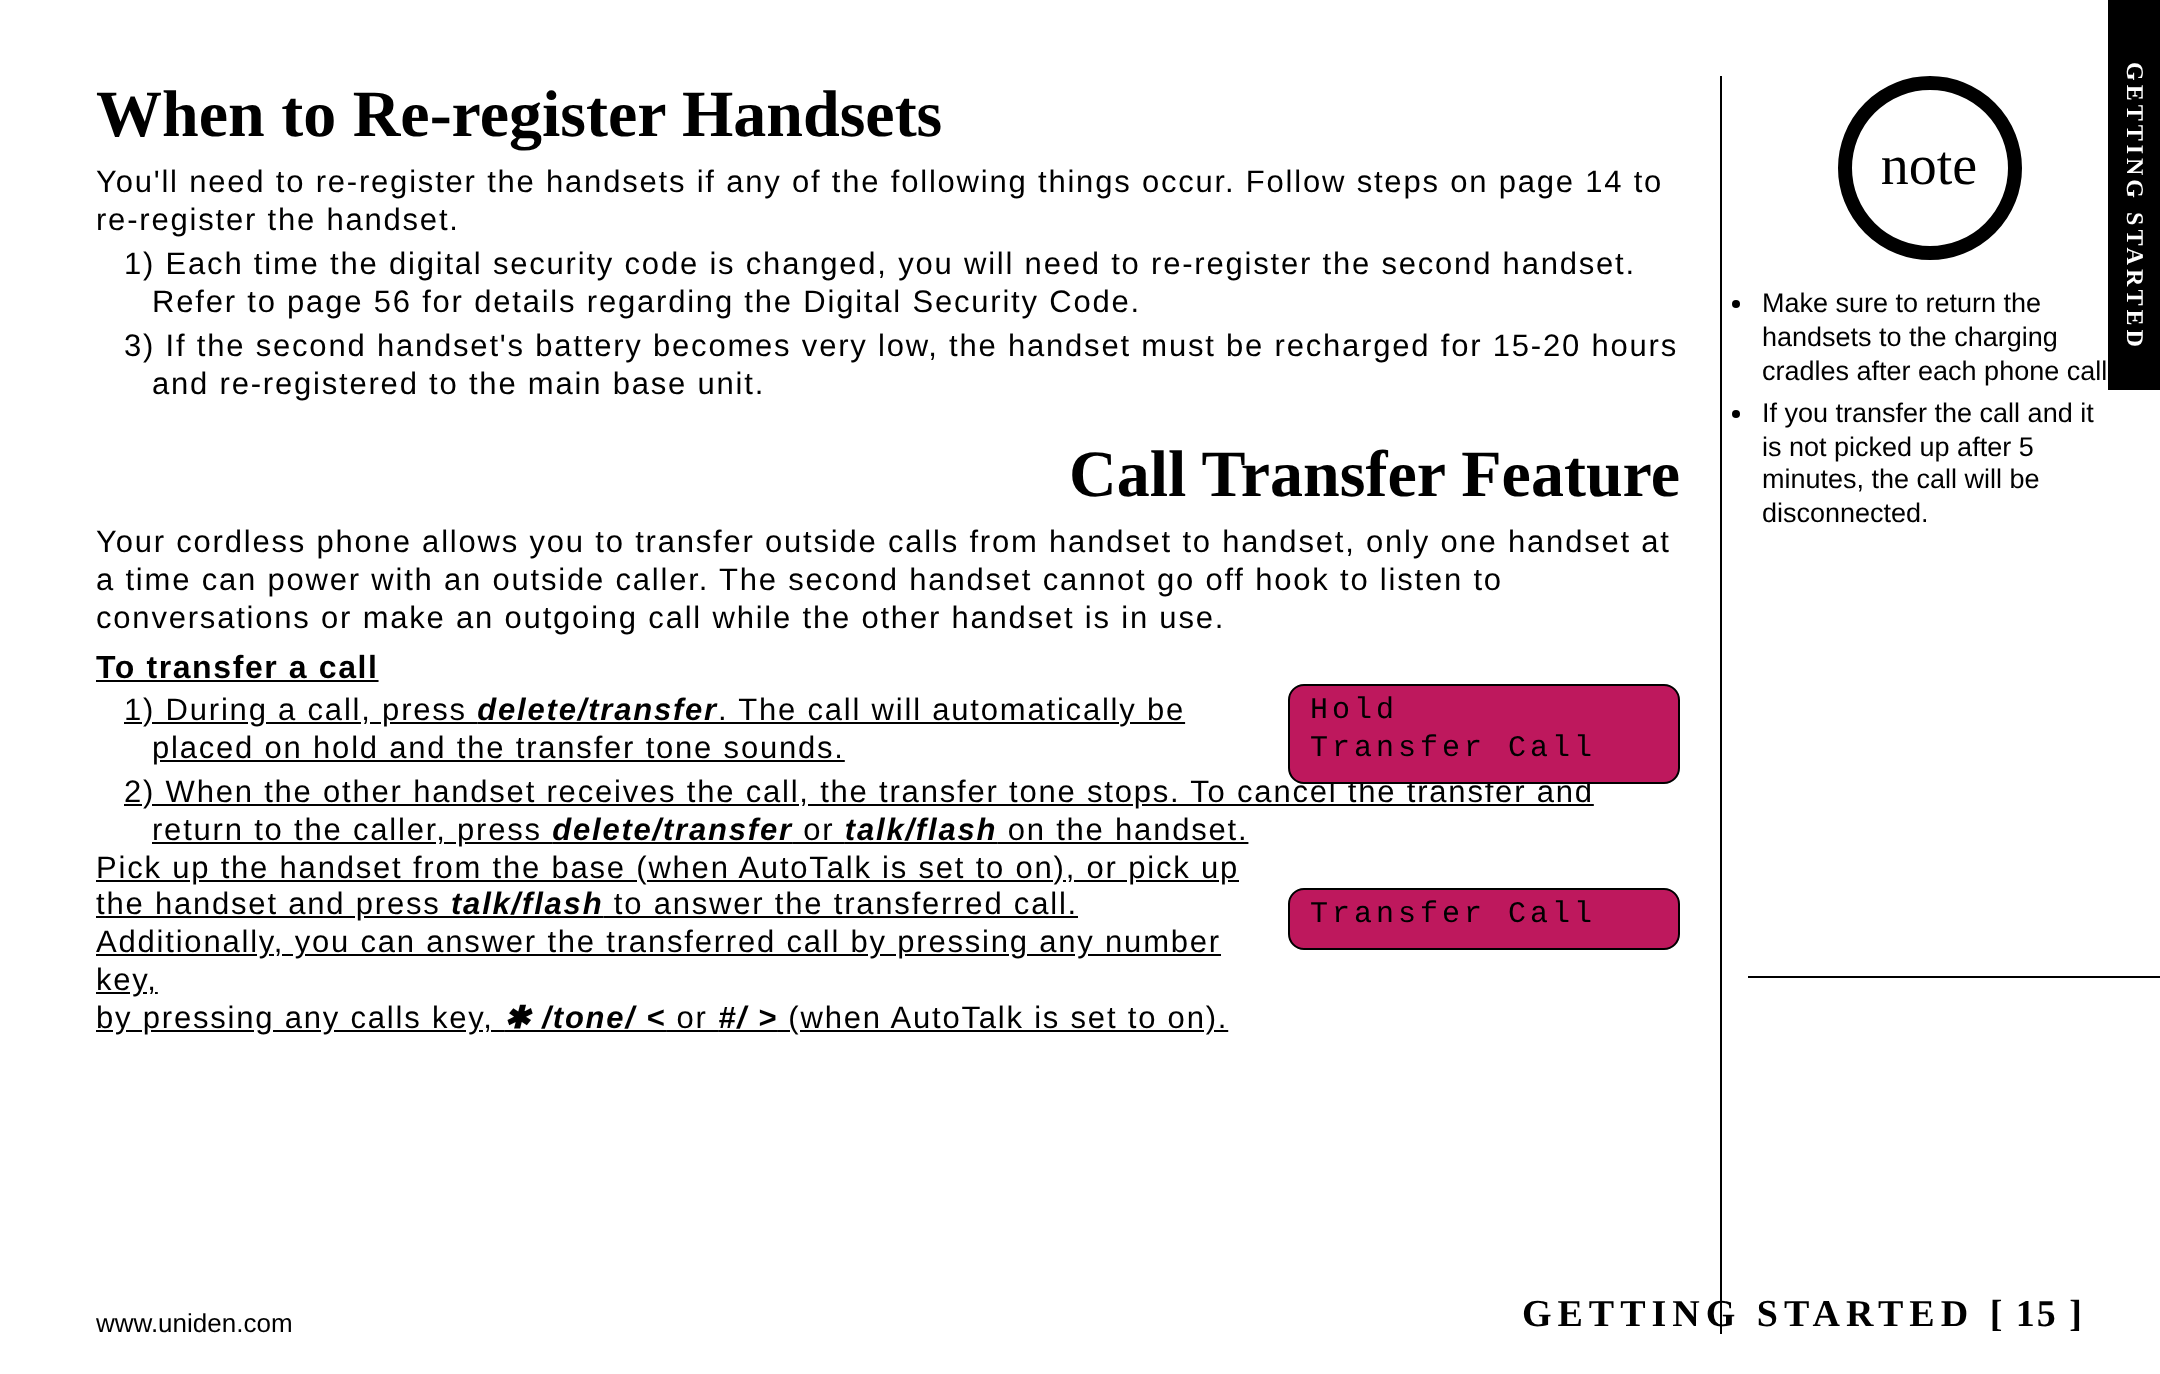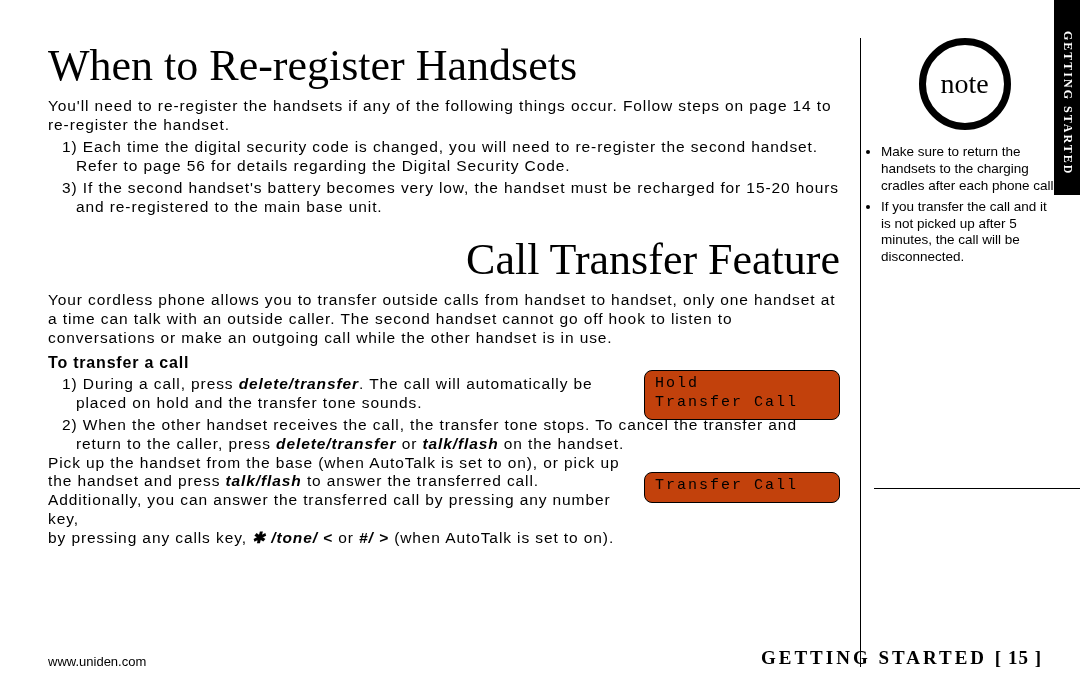--- a/index.html
+++ b/index.html
@@ -30,8 +30,8 @@
   }
   h1 {
     font-family: Georgia, 'Times New Roman', serif;
-    font-weight: 400;
-    font-size: 44px;
+    font-weight: 700;
+    font-size: 33px;
     letter-spacing: 0;
     margin-bottom: 6px;
     margin-top: 2px;

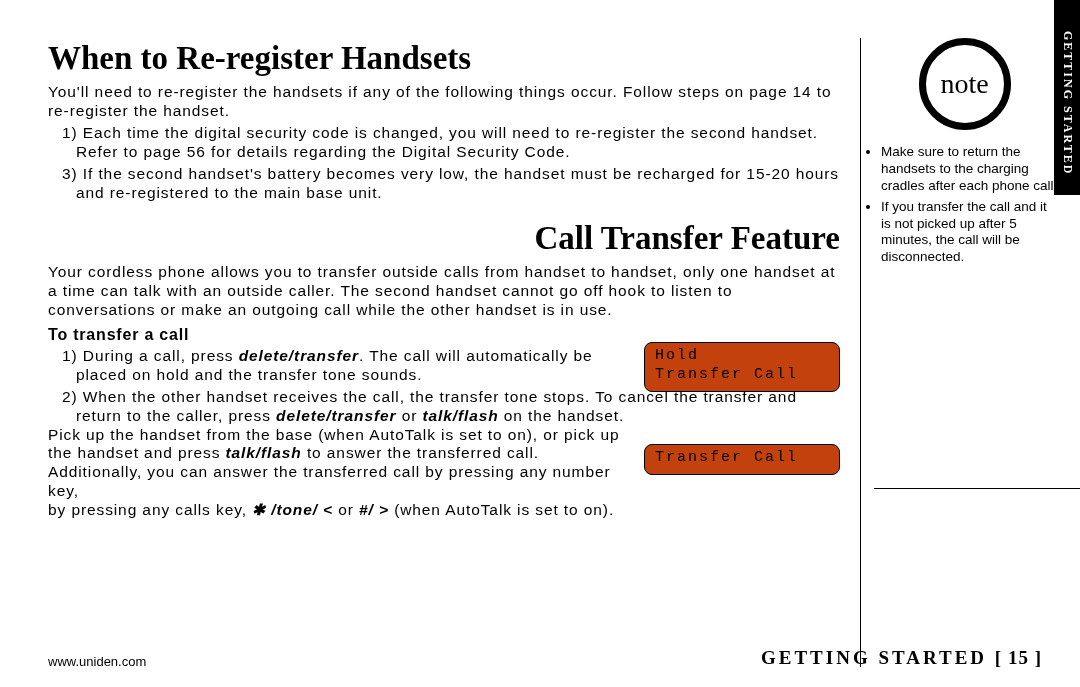--- a/index.html
+++ b/index.html
@@ -148,7 +148,7 @@
     </div>
 
     <h1 class="second">Call Transfer Feature</h1>
-    <div class="p">Your cordless phone allows you to transfer outside calls from handset to handset, only one handset at a time can talk with an outside caller. The second handset cannot go off hook to listen to conversations or make an outgoing call while the other handset is in use.</div>
+    <div class="p">Your cordless phone allows you to transfer outside calls from handset to handset, only one handset at a time can power with an outside caller. The second handset cannot go off hook to listen to conversations or make an outgoing call while the other handset is in use.</div>
 
     <div class="transfer-wrap">
       <div class="subhead">To transfer a call</div>

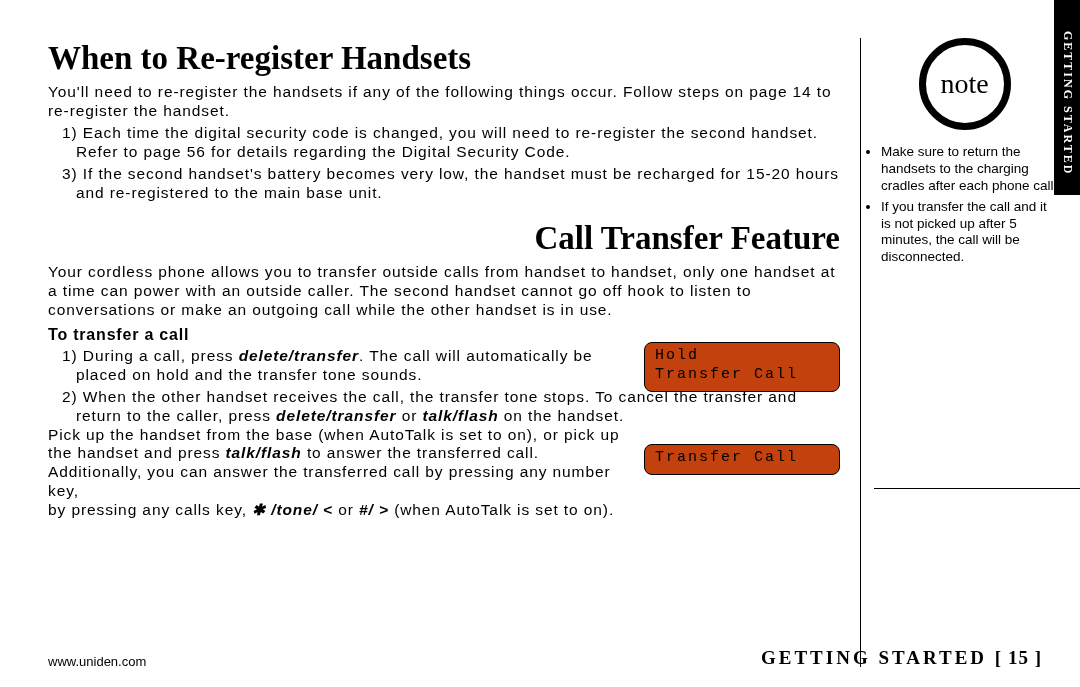--- a/index.html
+++ b/index.html
@@ -59,7 +59,7 @@
     margin-top: 6px;
   }
   .bolditalic { font-weight: 700; font-style: italic; }
-  .transfer-wrap { position: relative; }
+  .transfer-wrap { position: relative; text-decoration: underline; }
   .lcd {
     position: absolute;
     border: 1px solid #000;

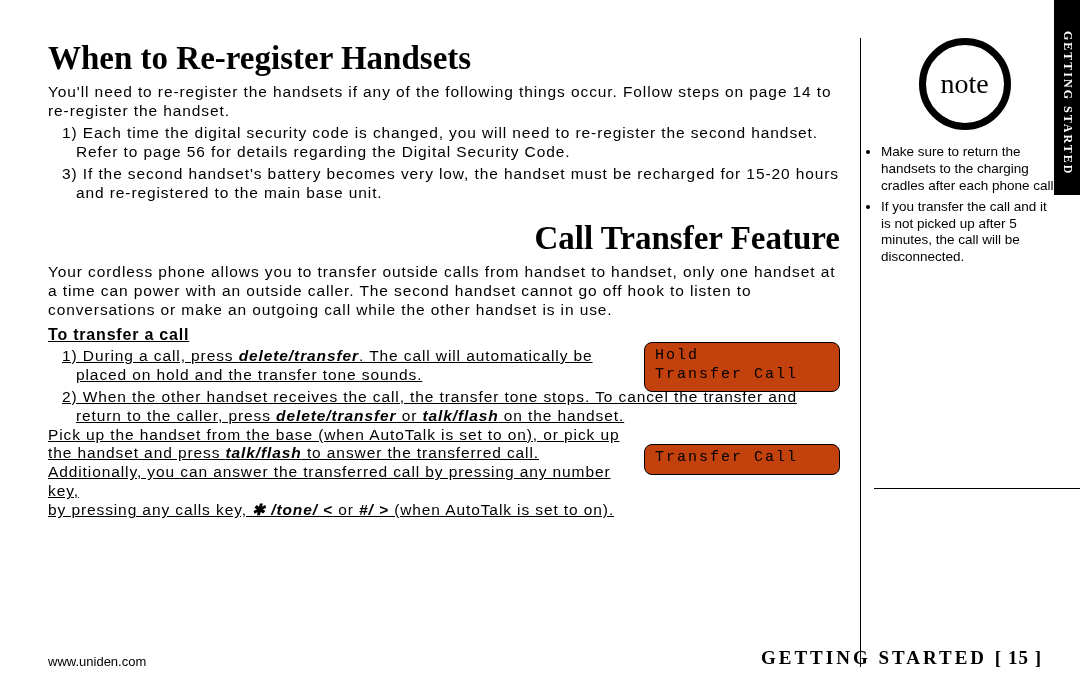--- a/index.html
+++ b/index.html
@@ -69,7 +69,7 @@
     font-size: 15px;
     letter-spacing: 2px;
     line-height: 1.25;
-    background: #c2410c;
+    background: #be185d;
     white-space: pre;
   }
   .lcd1 { right: 0; top: 16px; width: 196px; }

